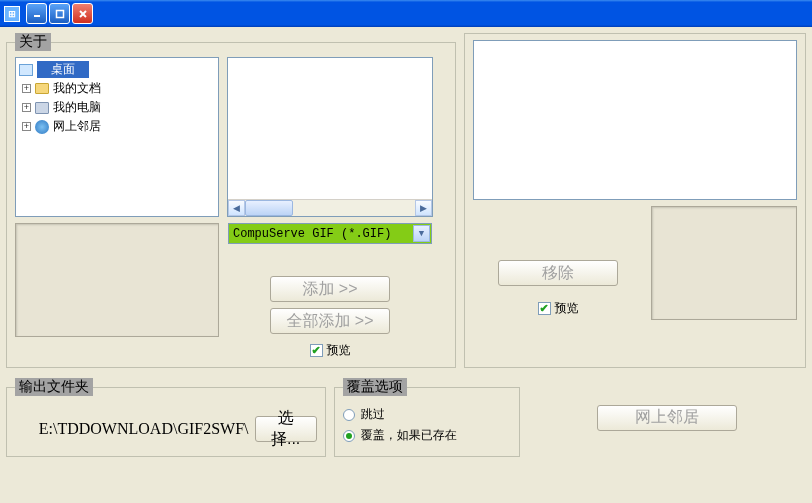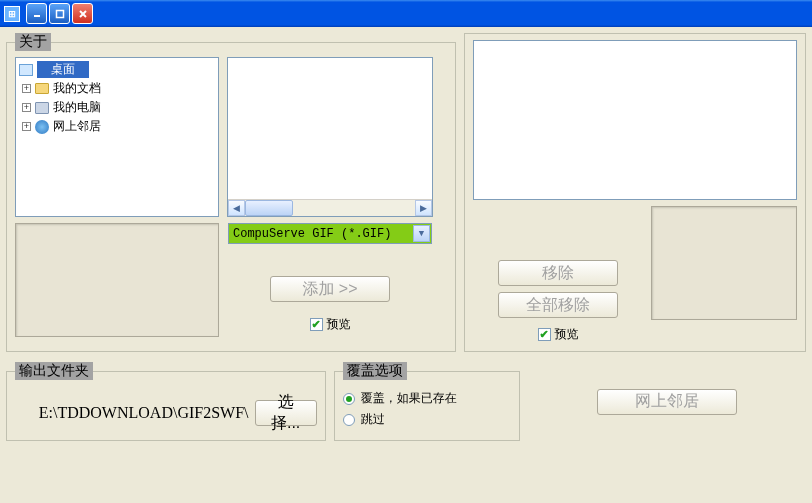--- a/index.html
+++ b/index.html
@@ -394,7 +394,6 @@
           <div style="height:54px"></div>
           <button class="btn disabled">移除</button>
           <div style="height:6px"></div>
-          <button class="btn disabled">全部移除</button>
           <div class="check-row">
             <span class="checkbox">✔</span>
             <span>预览</span>

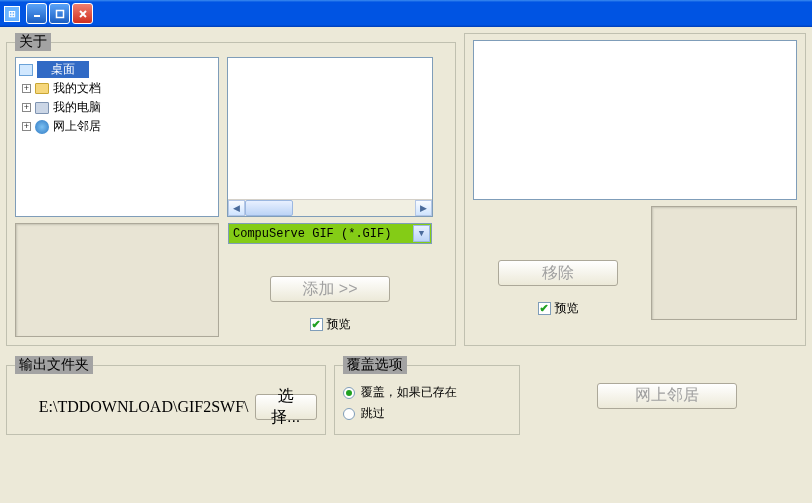--- a/index.html
+++ b/index.html
@@ -378,6 +378,7 @@
           <div style="height:32px"></div>
           <button class="btn disabled">添加 &gt;&gt;</button>
           <div style="height:6px"></div>
+          <button class="btn disabled">全部添加 &gt;&gt;</button>
           <div class="check-row">
             <span class="checkbox">✔</span>
             <span>预览</span>

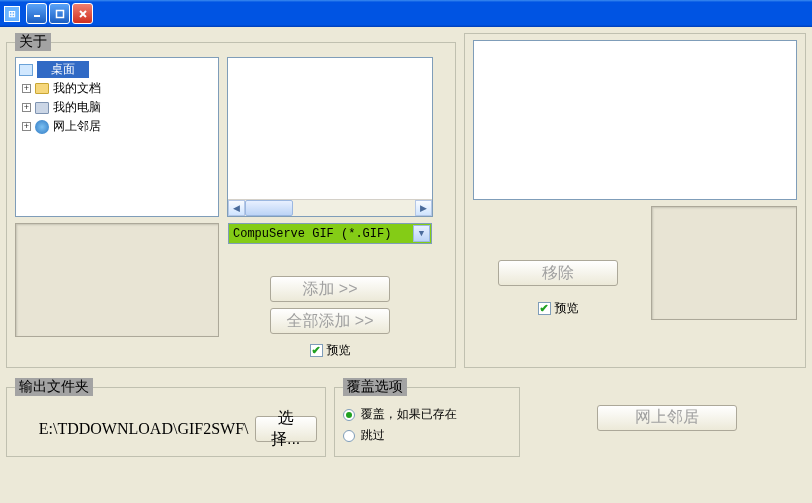--- a/index.html
+++ b/index.html
@@ -419,15 +419,15 @@
     <fieldset class="ovr-group">
       <legend>覆盖选项</legend>
       <div class="radio-row">
+        <span class="radio"></span>
+        <span>跳过</span>
+      </div>
+      <div class="radio-row">
         <span class="radio">
             <span class="dot"></span>
           </span>
         <span>覆盖，如果已存在</span>
       </div>
-      <div class="radio-row">
-        <span class="radio"></span>
-        <span>跳过</span>
-      </div>
     </fieldset>
 
     <div class="convert-col">

